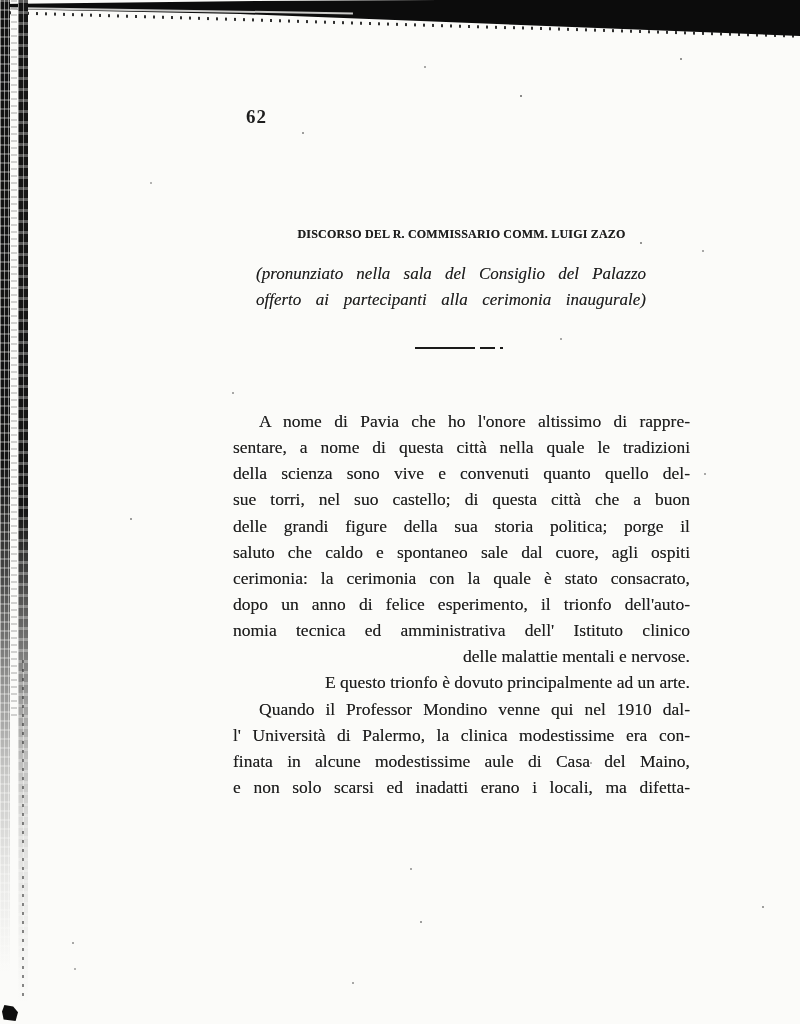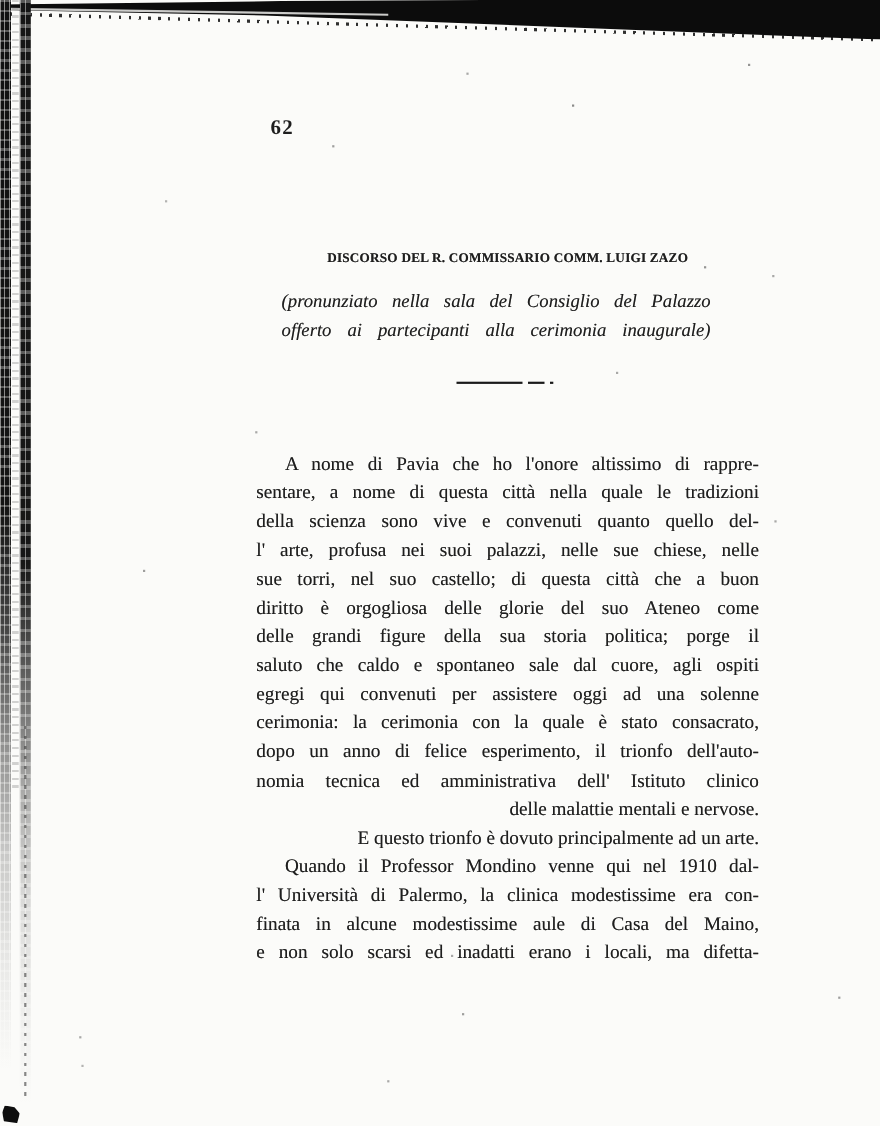--- a/index.html
+++ b/index.html
@@ -146,7 +146,6 @@
     <div class="bl jst ind">A nome di Pavia che ho l'onore altissimo di rappre-</div>
     <div class="bl jst">sentare, a nome di questa città nella quale le tradizioni</div>
     <div class="bl jst">della scienza sono vive e convenuti quanto quello del-</div>
-    <div class="bl jst">l' arte, profusa nei suoi palazzi, nelle sue chiese, nelle</div>
     <div class="bl jst">sue torri, nel suo castello; di questa città che a buon</div>
     <div class="bl jst">diritto è orgogliosa delle glorie del suo Ateneo come</div>
     <div class="bl jst">delle grandi figure della sua storia politica; porge il</div>

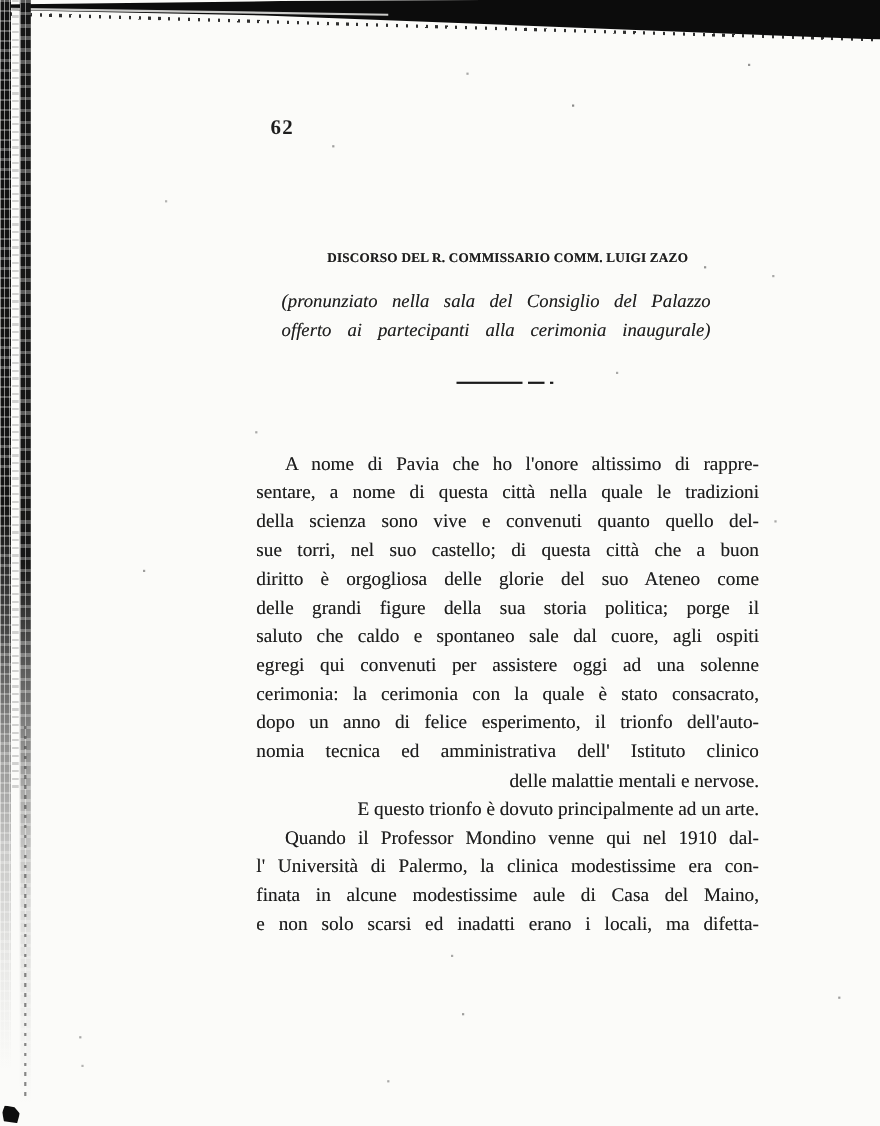--- a/index.html
+++ b/index.html
@@ -147,7 +147,6 @@
     <div class="bl jst">sentare, a nome di questa città nella quale le tradizioni</div>
     <div class="bl jst">della scienza sono vive e convenuti quanto quello del-</div>
     <div class="bl jst">sue torri, nel suo castello; di questa città che a buon</div>
-    <div class="bl jst">diritto è orgogliosa delle glorie del suo Ateneo come</div>
     <div class="bl jst">delle grandi figure della sua storia politica; porge il</div>
     <div class="bl jst">saluto che caldo e spontaneo sale dal cuore, agli ospiti</div>
     <div class="bl jst">egregi qui convenuti per assistere oggi ad una solenne</div>

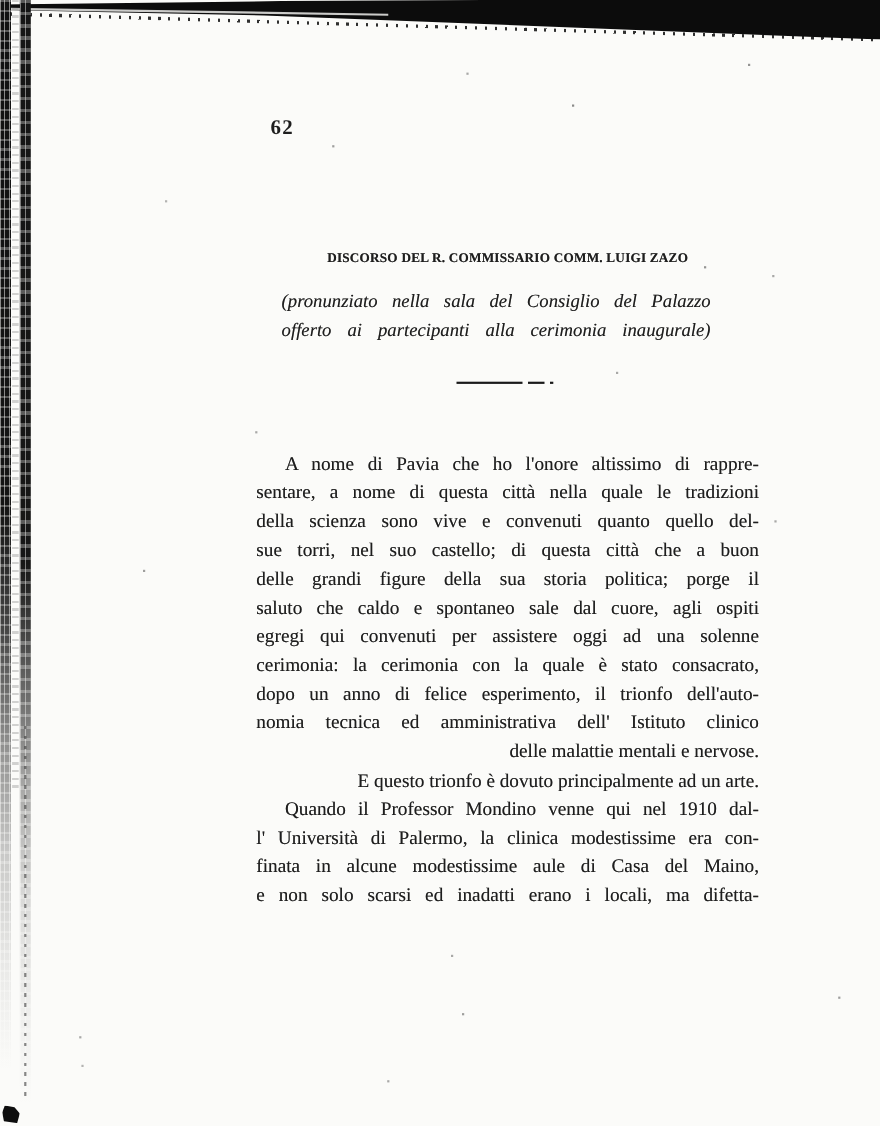--- a/index.html
+++ b/index.html
@@ -149,7 +149,6 @@
     <div class="bl jst">sue torri, nel suo castello; di questa città che a buon</div>
     <div class="bl jst">delle grandi figure della sua storia politica; porge il</div>
     <div class="bl jst">saluto che caldo e spontaneo sale dal cuore, agli ospiti</div>
-    <div class="bl jst">egregi qui convenuti per assistere oggi ad una solenne</div>
     <div class="bl jst">cerimonia: la cerimonia con la quale è stato consacrato,</div>
     <div class="bl jst">dopo un anno di felice esperimento, il trionfo dell'auto-</div>
     <div class="bl jst">nomia tecnica ed amministrativa dell' Istituto clinico</div>

